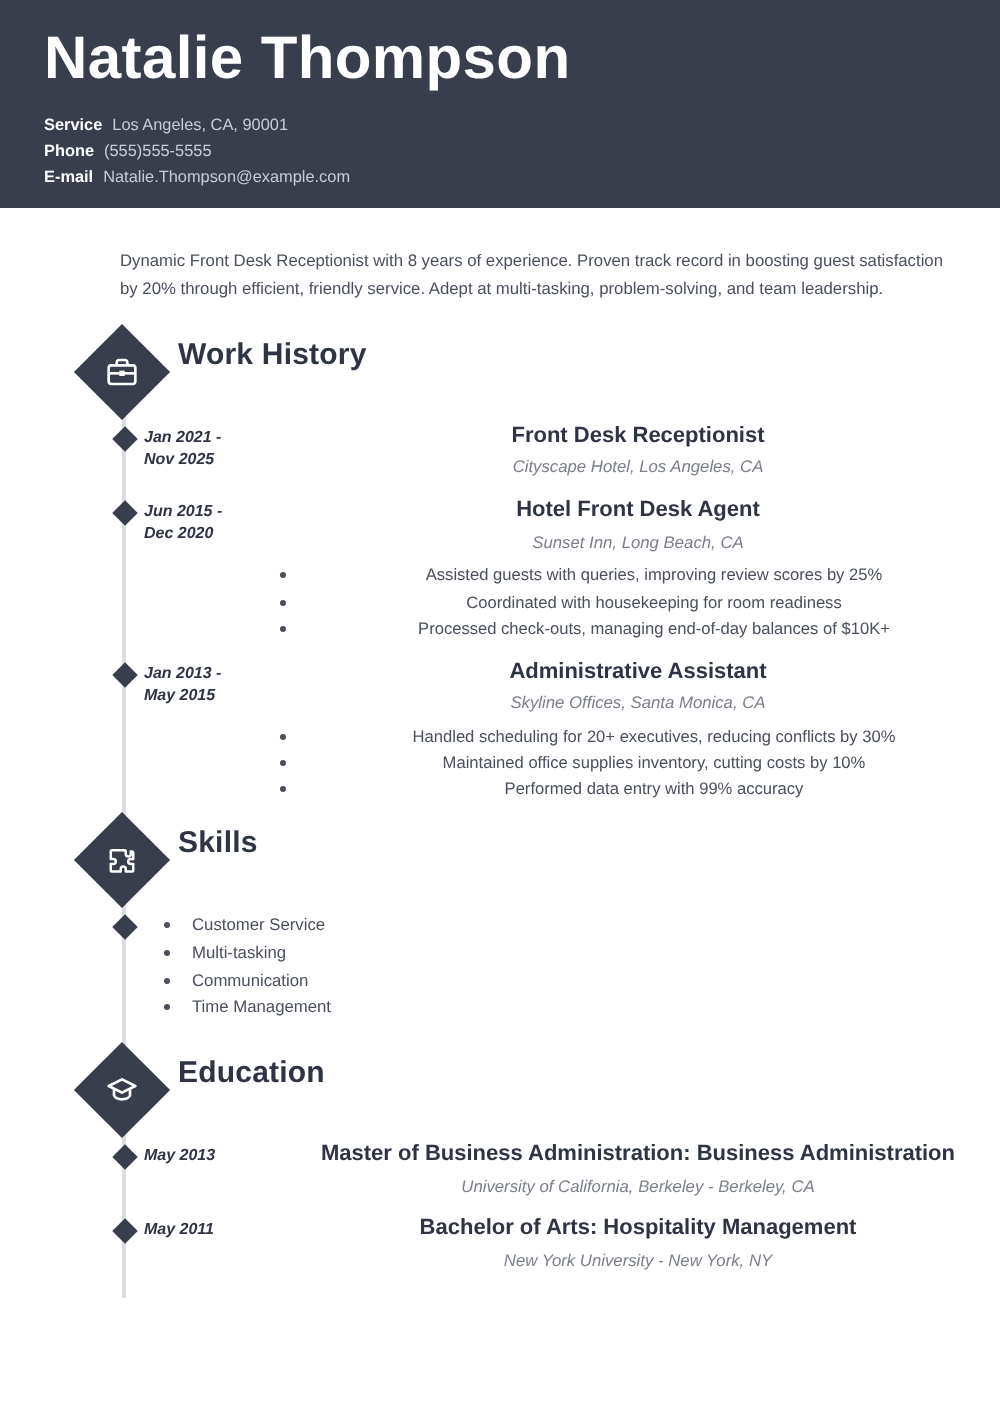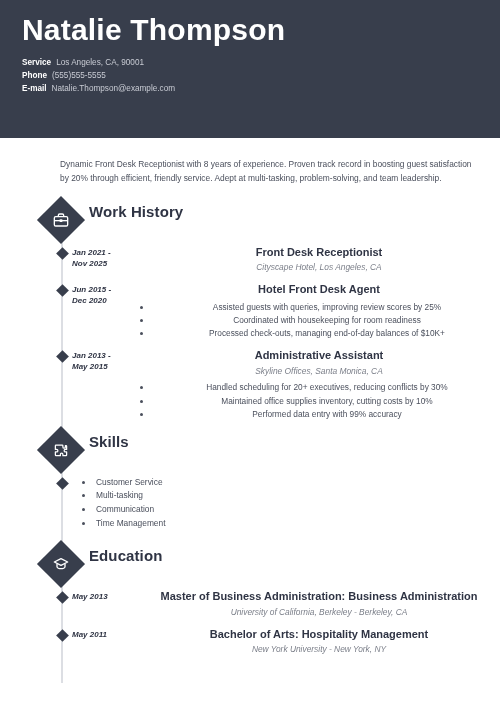--- a/index.html
+++ b/index.html
@@ -19,7 +19,7 @@
   
   .header {
     background: #383e4c;
-    height: 138px;
+    height: 104px;
     box-sizing: border-box;
     padding: 14px 22px 0 22px;
     color: #ffffff;

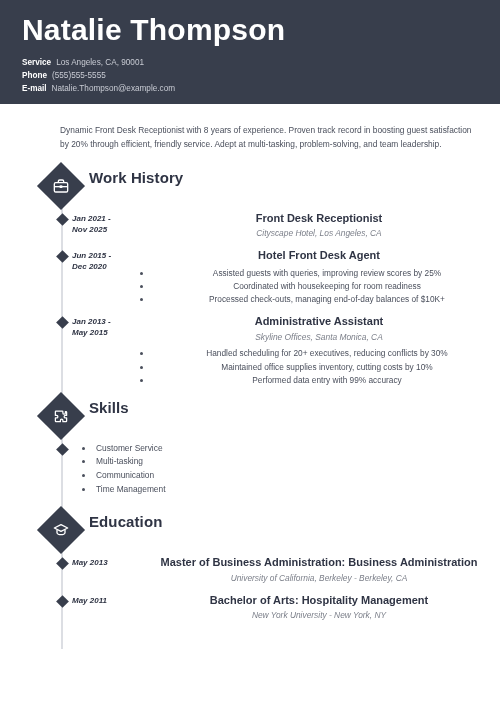--- a/index.html
+++ b/index.html
@@ -247,6 +247,7 @@
     </div>
     <div class="entry-main">
       <div class="entry-title">Hotel Front Desk Agent</div>
+      <div class="entry-sub">Sunset Inn, Long Beach, CA</div>
       <ul class="bullets">
         <li>Assisted guests with queries, improving review scores by 25%</li>
         <li>Coordinated with housekeeping for room readiness</li>

